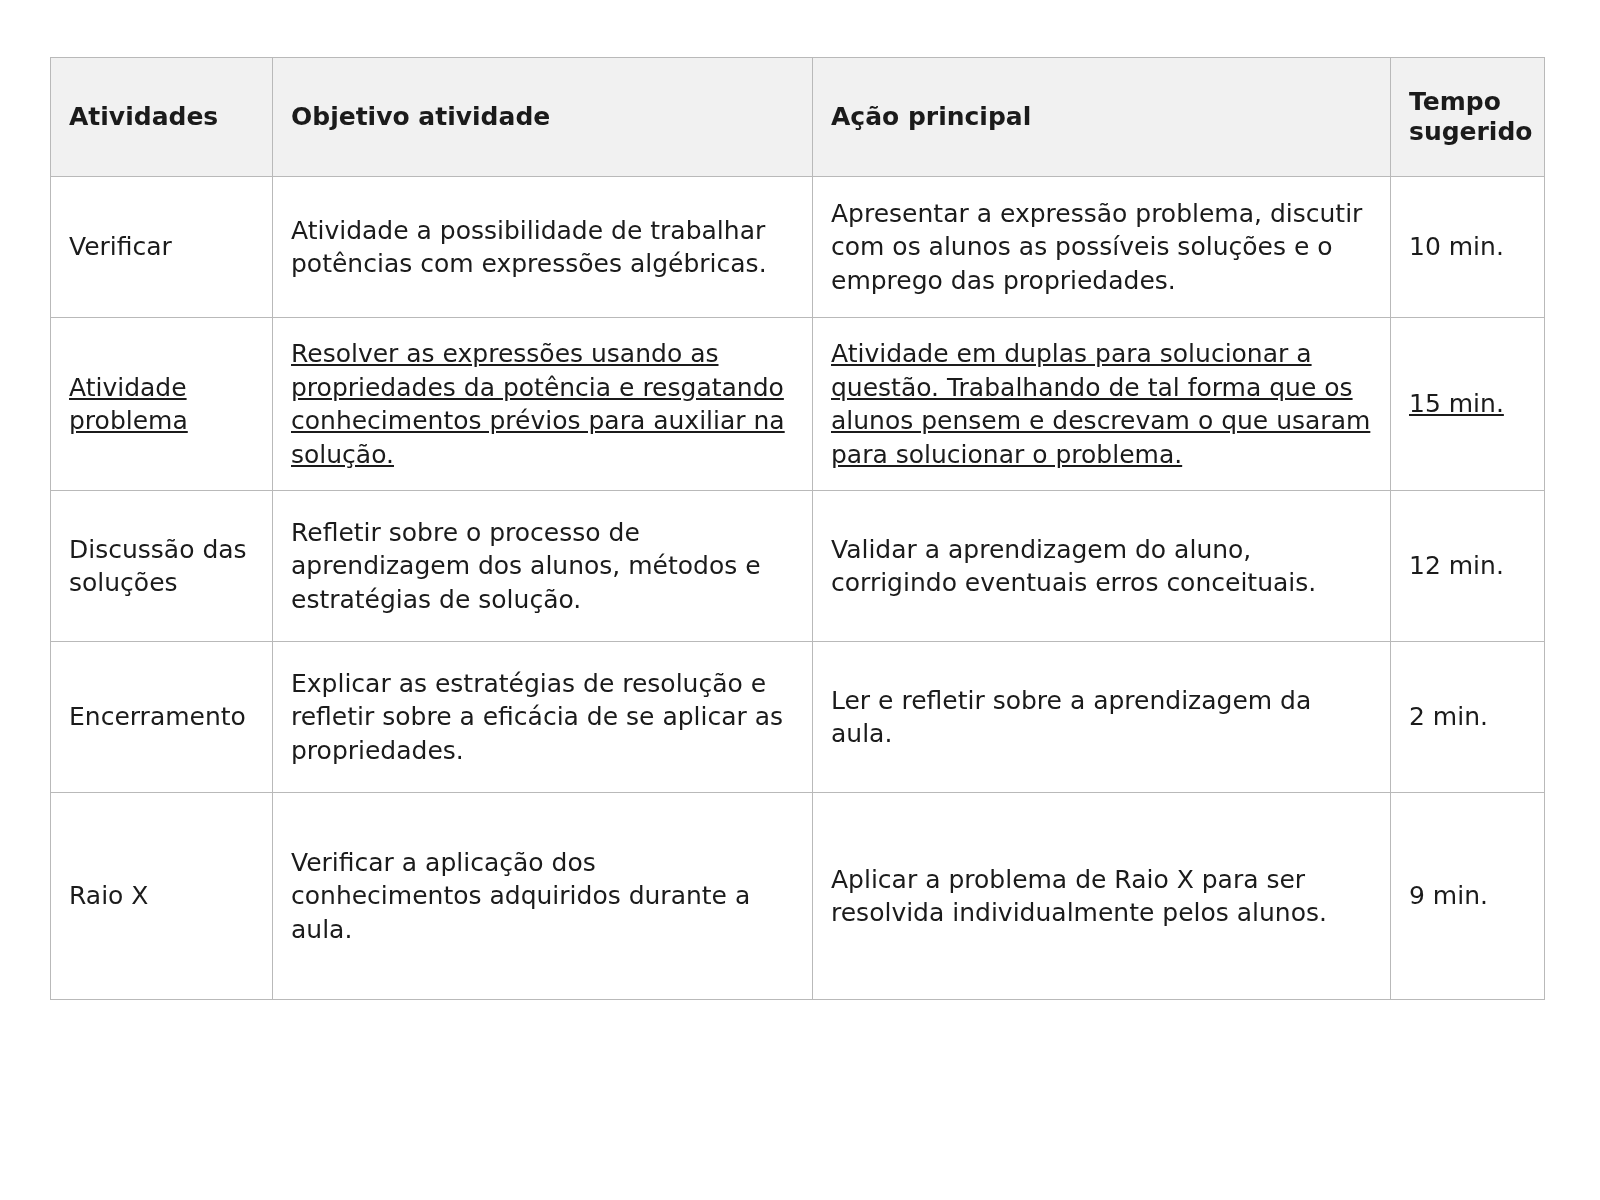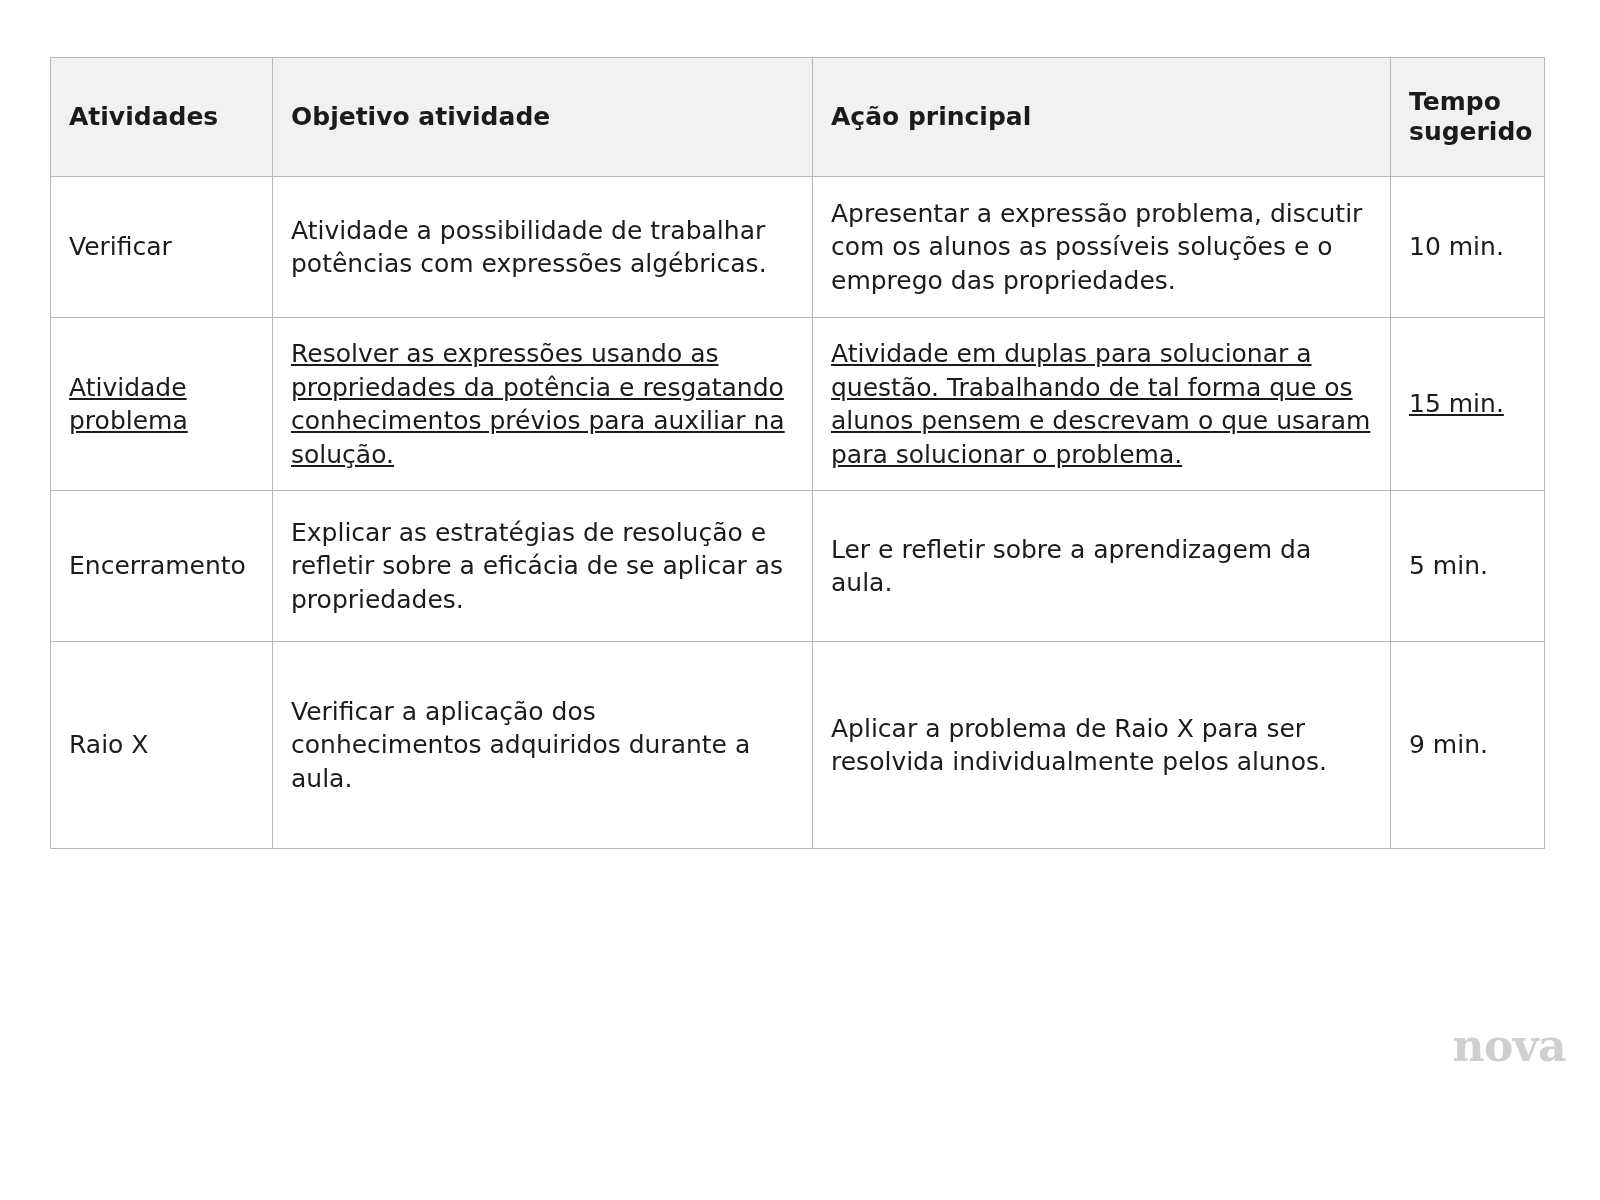--- a/index.html
+++ b/index.html
@@ -151,6 +151,12 @@
           <td class="cell-action">Atividade em duplas para solucionar a questão. Trabalhando de tal forma que os alunos pensem e descrevam o que usaram para solucionar o problema.</td>
           <td class="cell-time">15 min.</td>
         </tr>
+        <tr class="row-2">
+          <td class="cell-activity">Discussão das soluções</td>
+          <td class="cell-objective">Refletir sobre o processo de aprendizagem dos alunos, métodos e estratégias de solução.</td>
+          <td class="cell-action">Validar a aprendizagem do aluno, corrigindo eventuais erros conceituais.</td>
+          <td class="cell-time">12 min.</td>
+        </tr>
         <tr class="row-3">
           <td class="cell-activity">Encerramento</td>
           <td class="cell-objective">Explicar as estratégias de resolução e refletir sobre a eficácia de se aplicar as propriedades.</td>

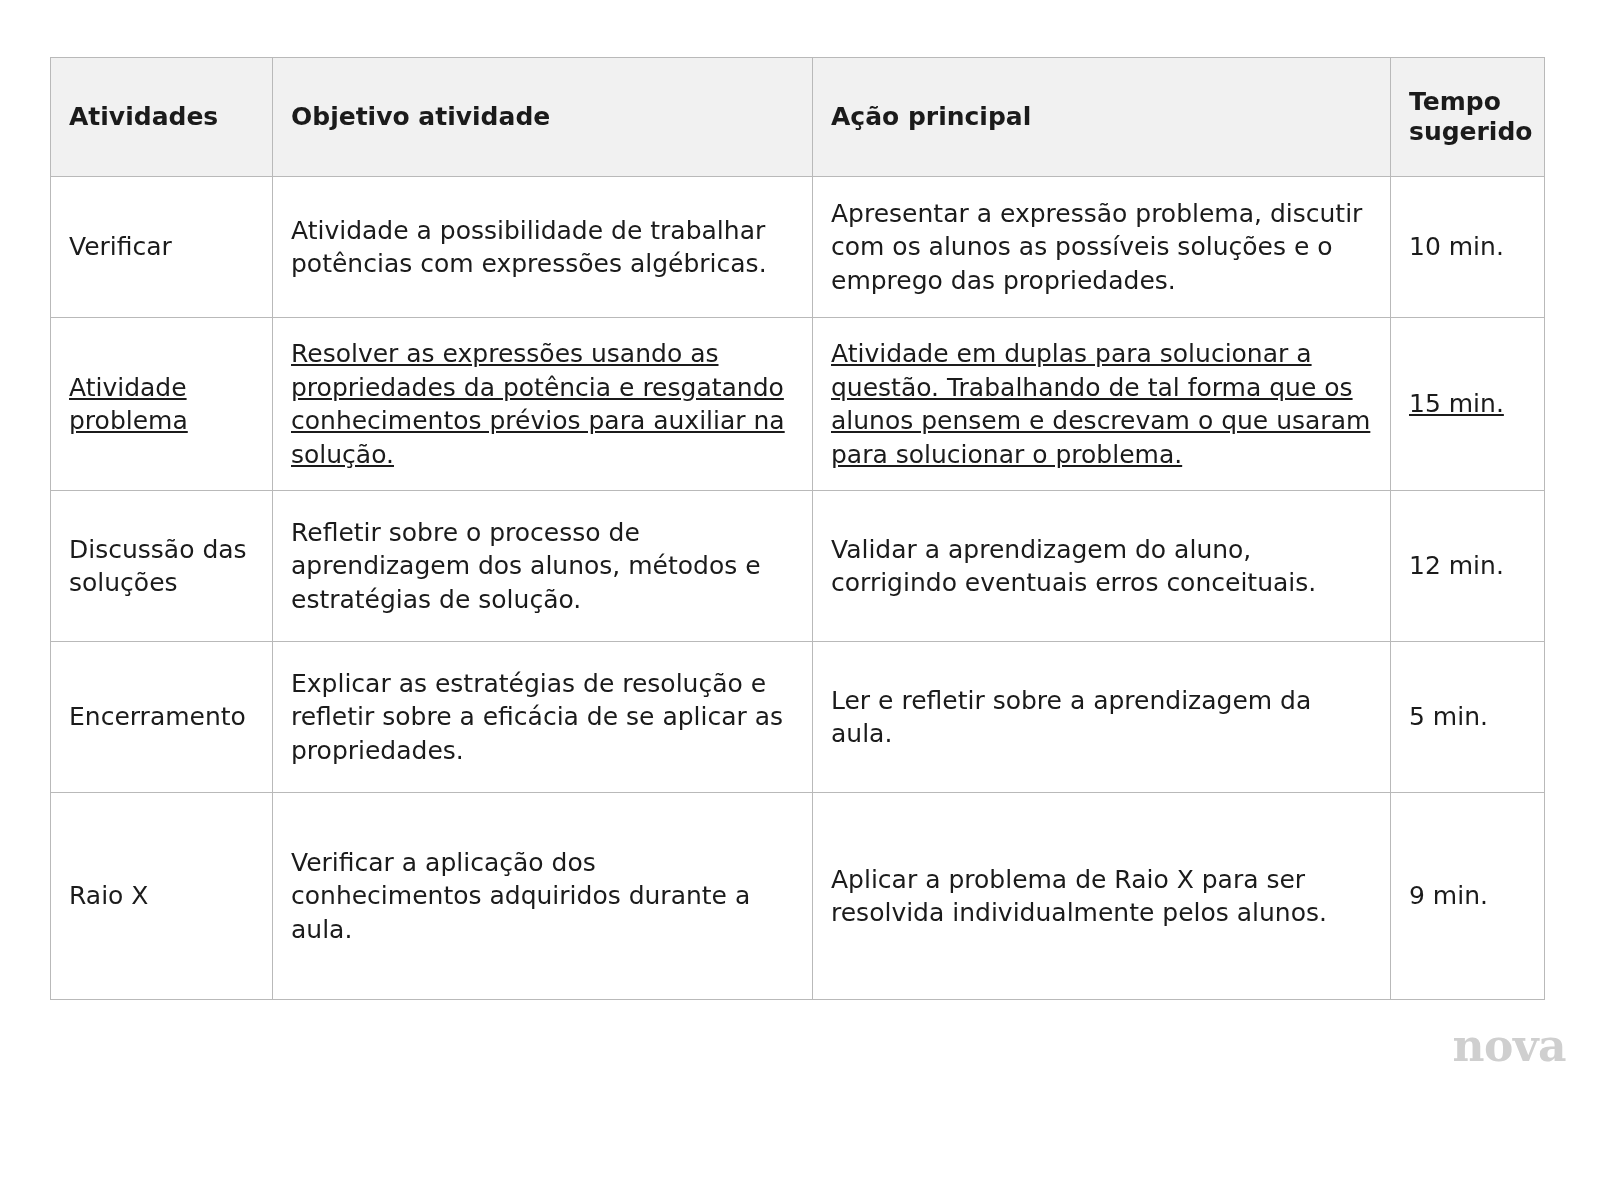--- a/index.html
+++ b/index.html
@@ -161,7 +161,7 @@
           <td class="cell-activity">Encerramento</td>
           <td class="cell-objective">Explicar as estratégias de resolução e refletir sobre a eficácia de se aplicar as propriedades.</td>
           <td class="cell-action">Ler e refletir sobre a aprendizagem da aula.</td>
-          <td class="cell-time">5 min.</td>
+          <td class="cell-time">2 min.</td>
         </tr>
         <tr class="row-4">
           <td class="cell-activity">Raio X</td>

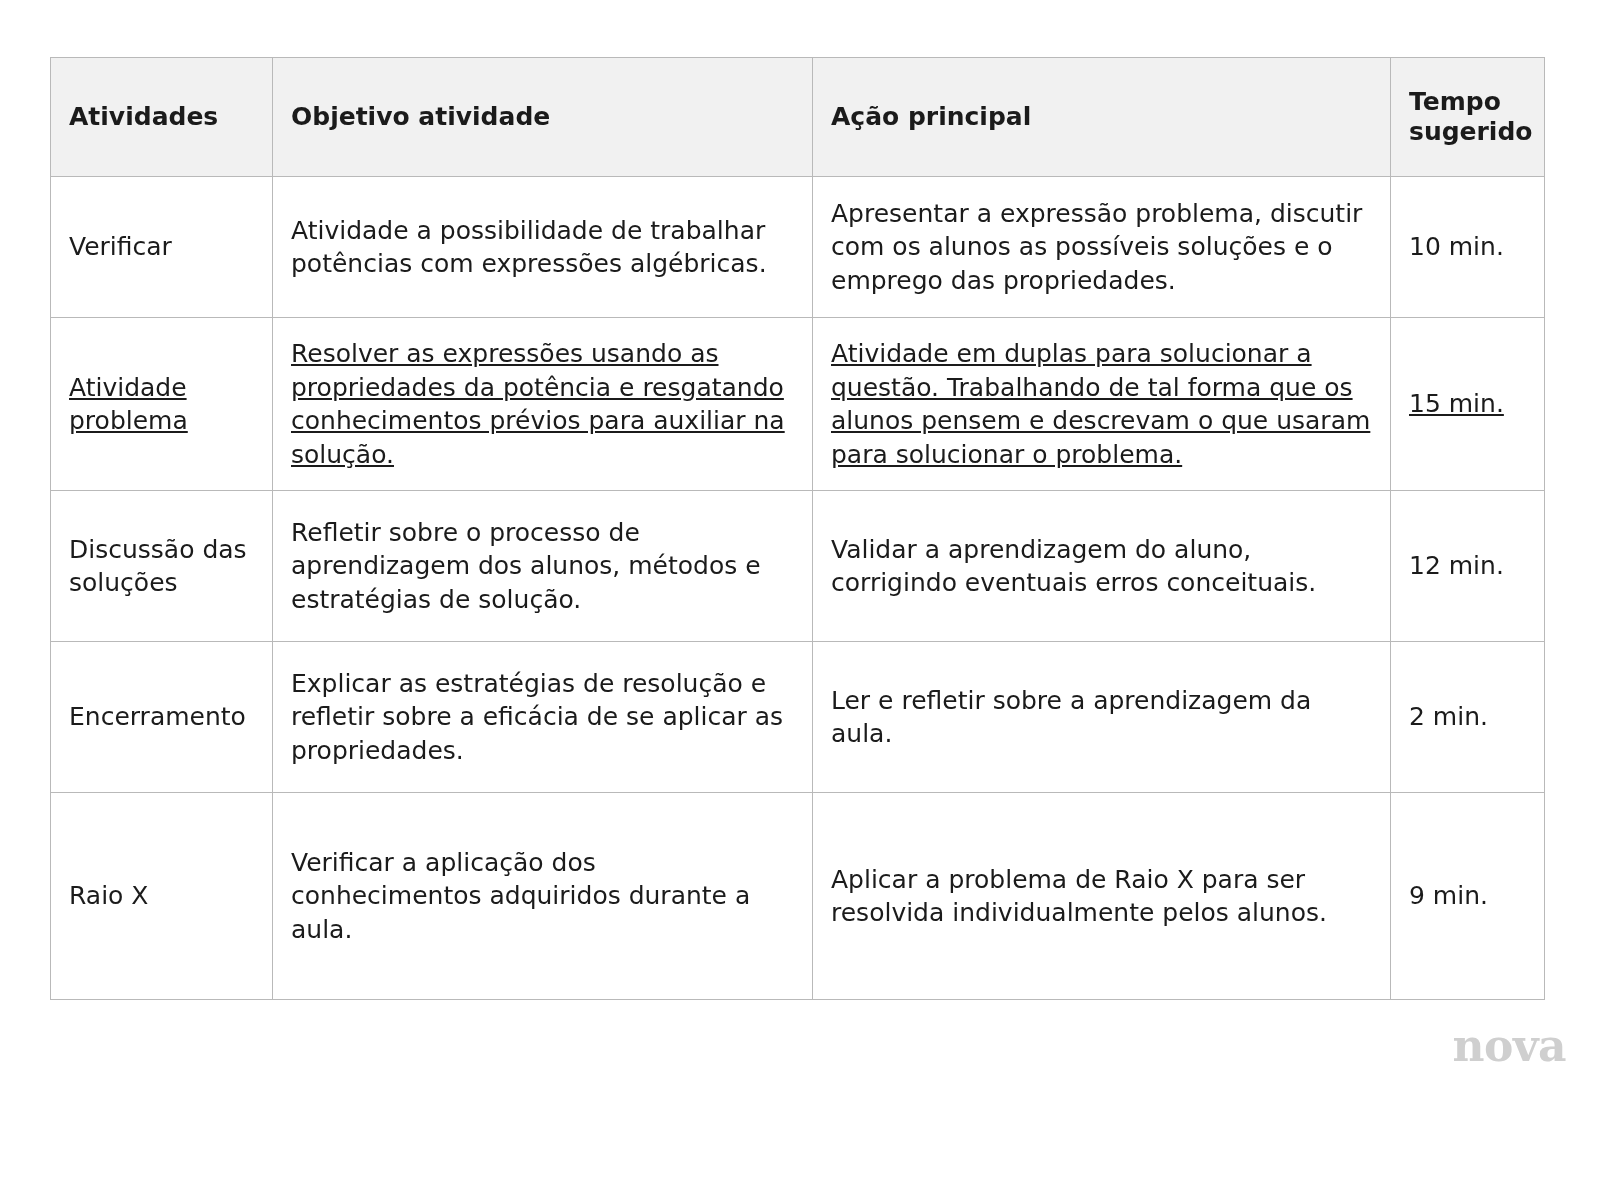--- a/index.html
+++ b/index.html
@@ -174,7 +174,6 @@
   </div>
 
   <div class="logo">
-    <span class="logo-line">nova</span>
   </div>
 
 </div>

